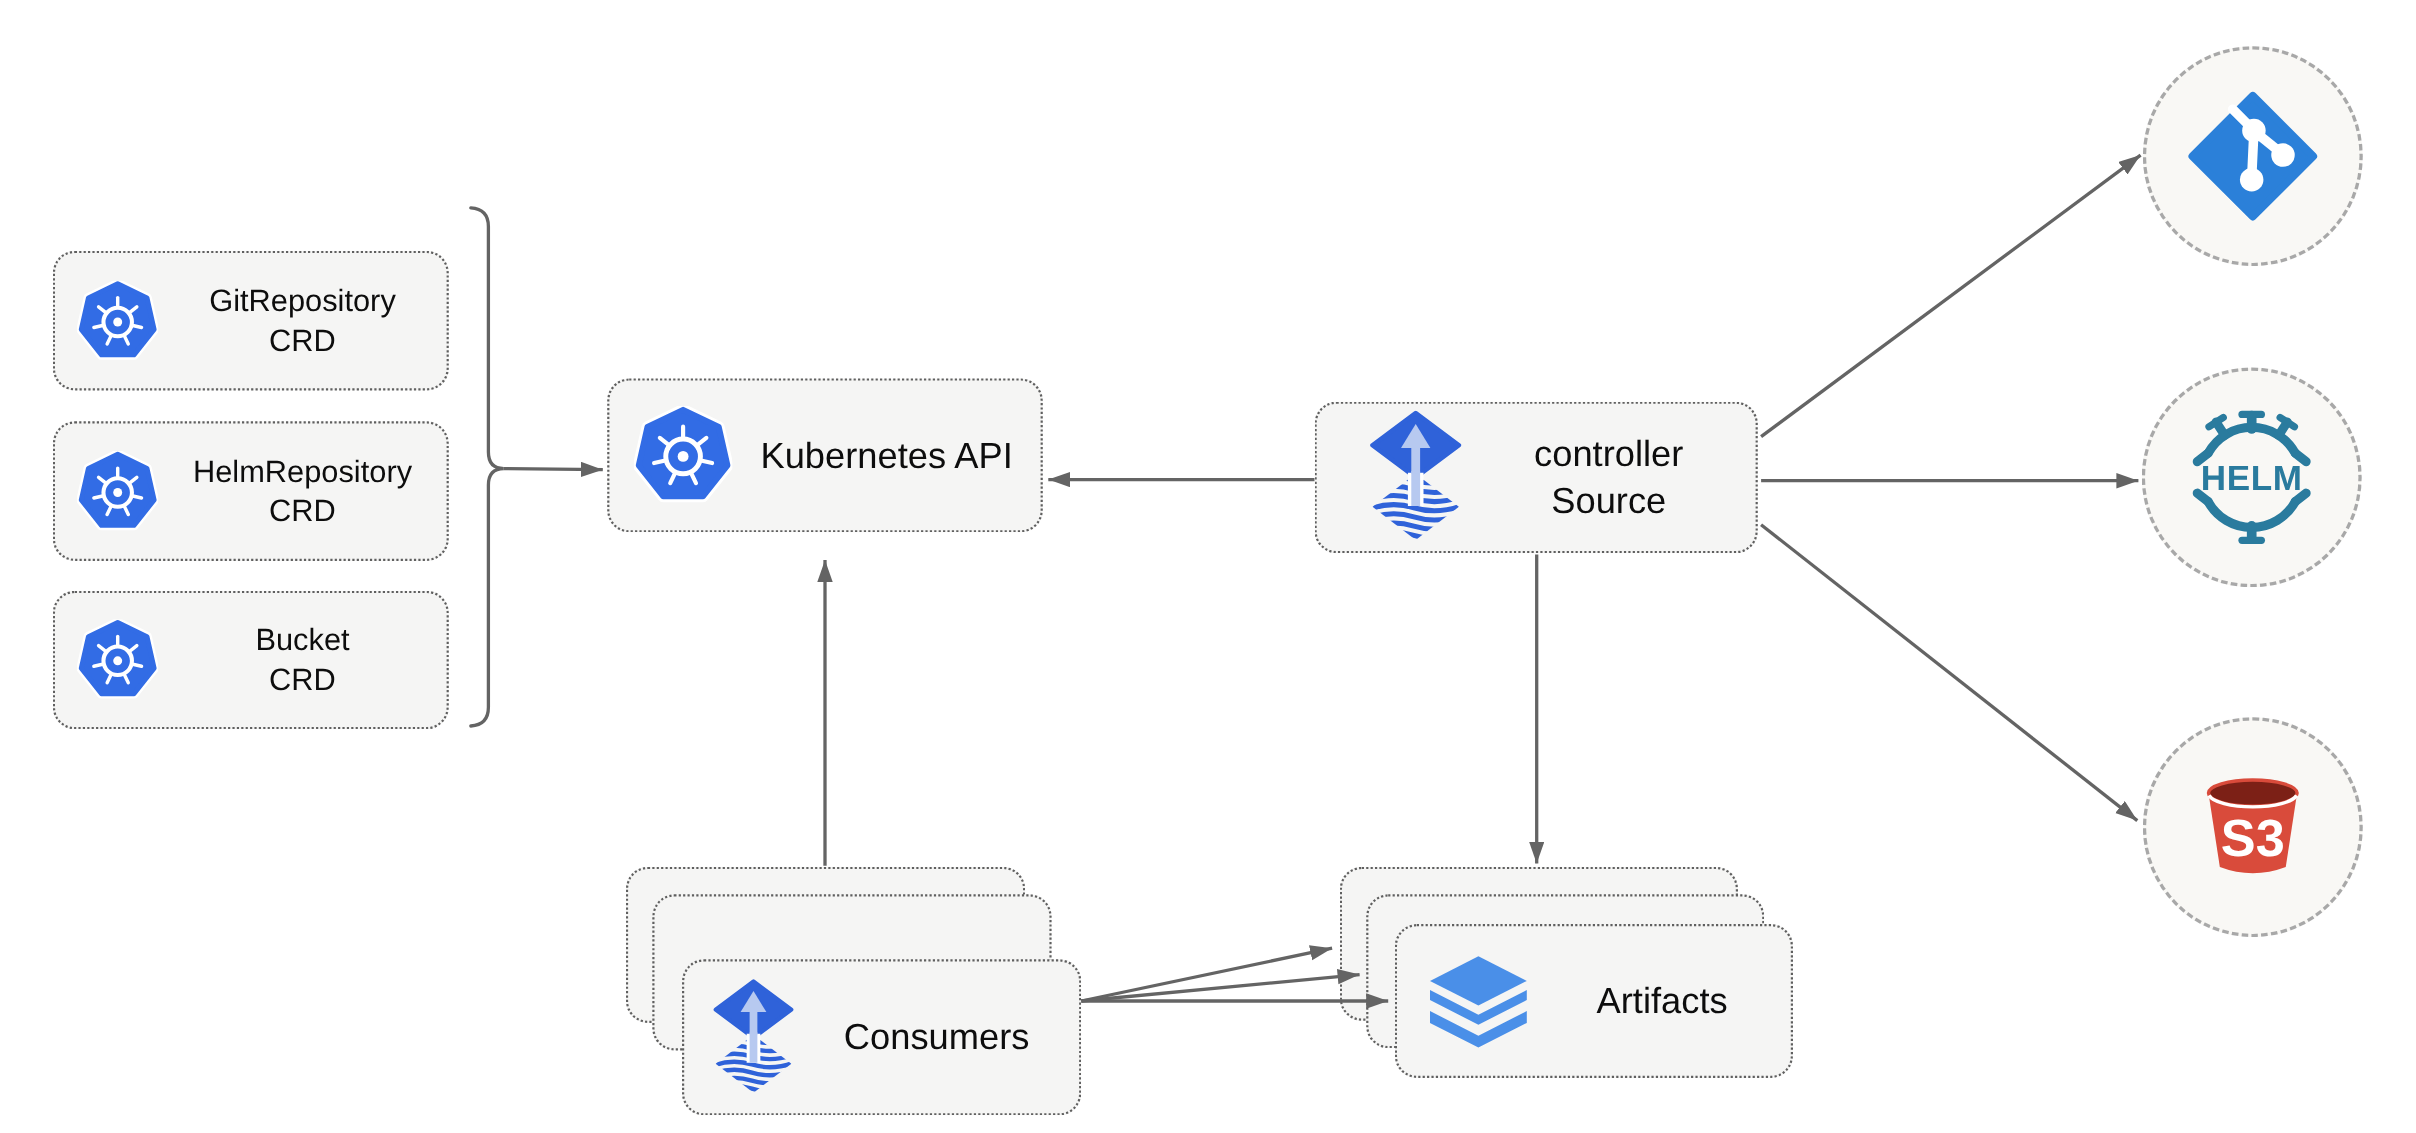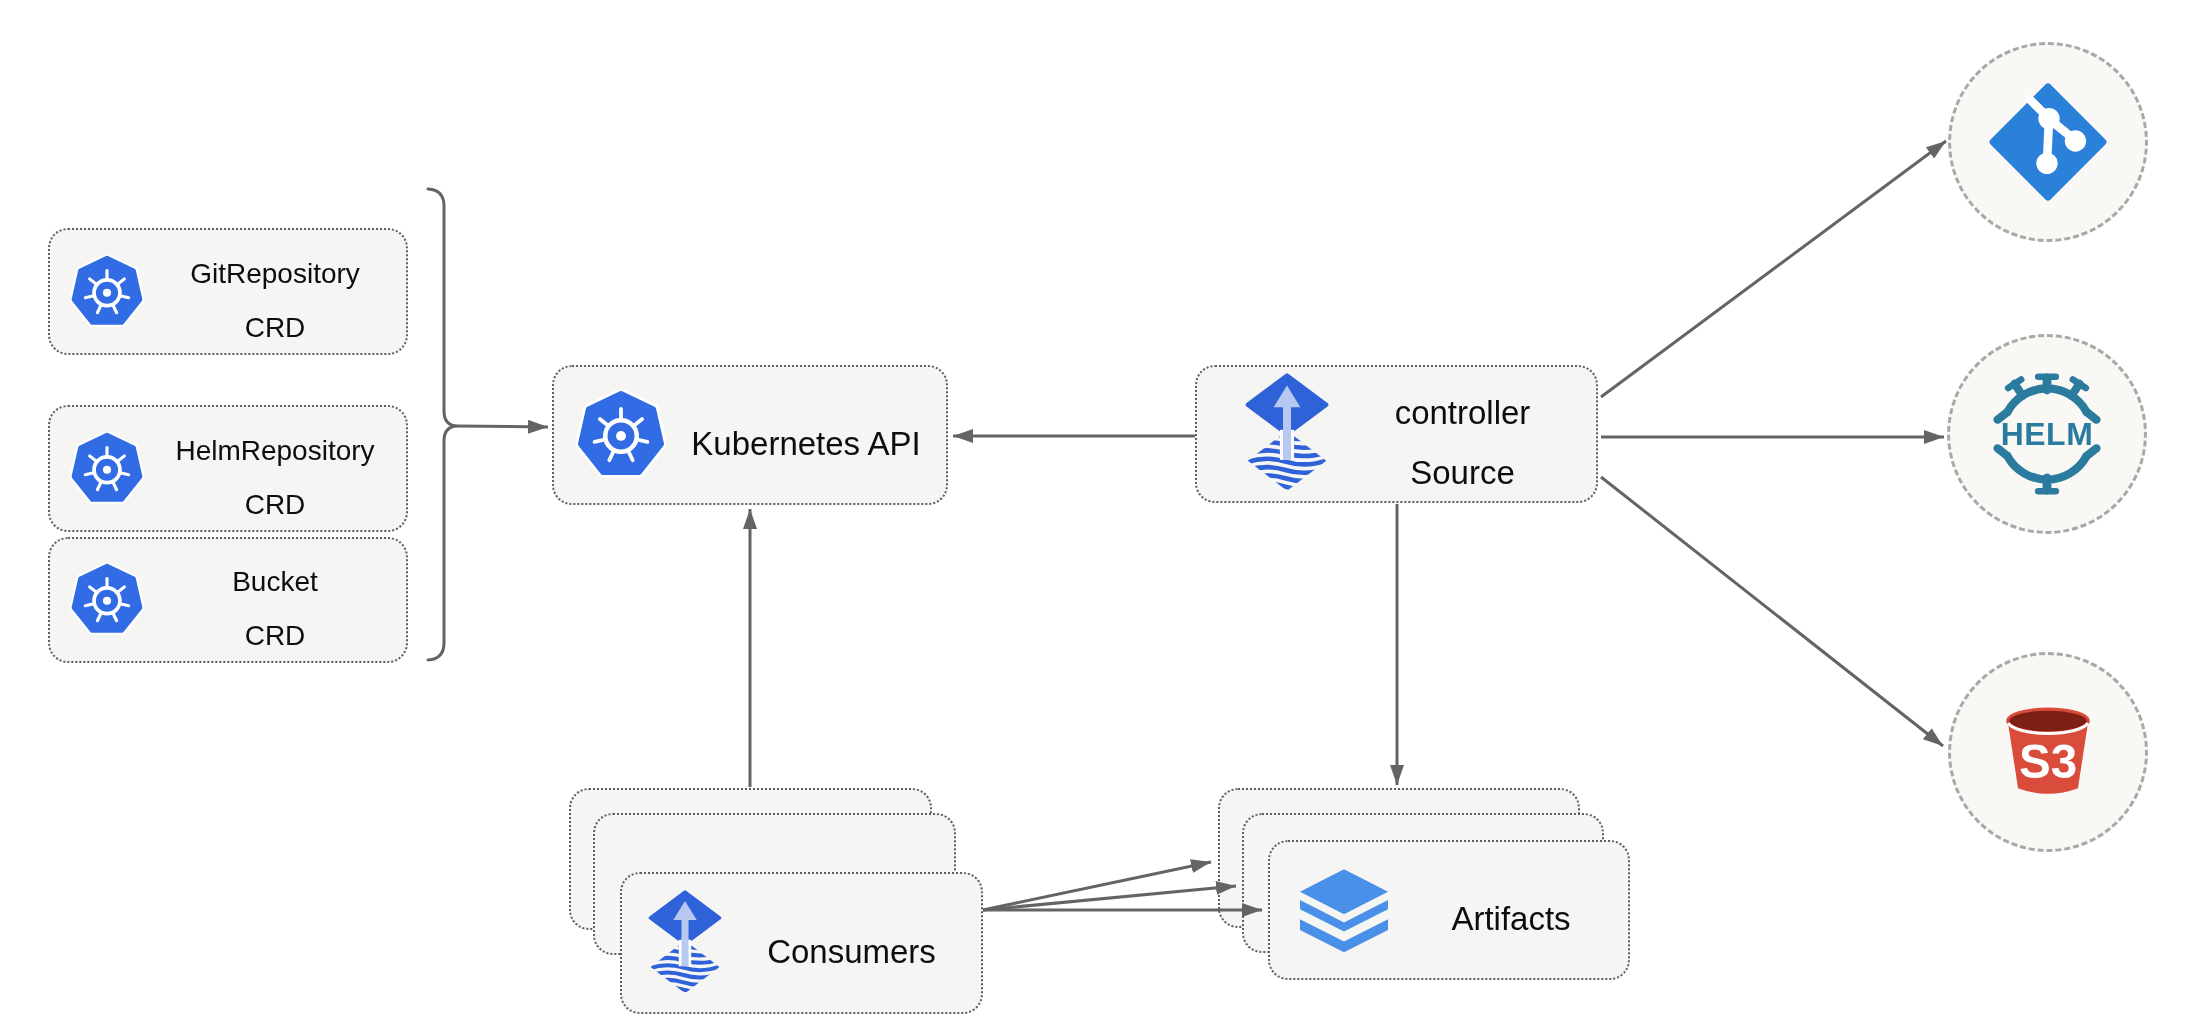--- a/index.html
+++ b/index.html
@@ -10,7 +10,7 @@
   .node .txt{flex:1;text-align:center;color:#0d0d0d;line-height:1.28;}
   .txt-sm{font-size:28px;}
   .txt-lg{font-size:33px;}
-  .txt span{display:block;margin-top:18px;}
+  .txt span{display:block;}
   .stackbox{position:absolute;background:#f5f5f4;border:2px dotted #5f5f5f;border-radius:20px;
         box-sizing:border-box;}
   .circle{position:absolute;width:200px;height:200px;border-radius:50%;

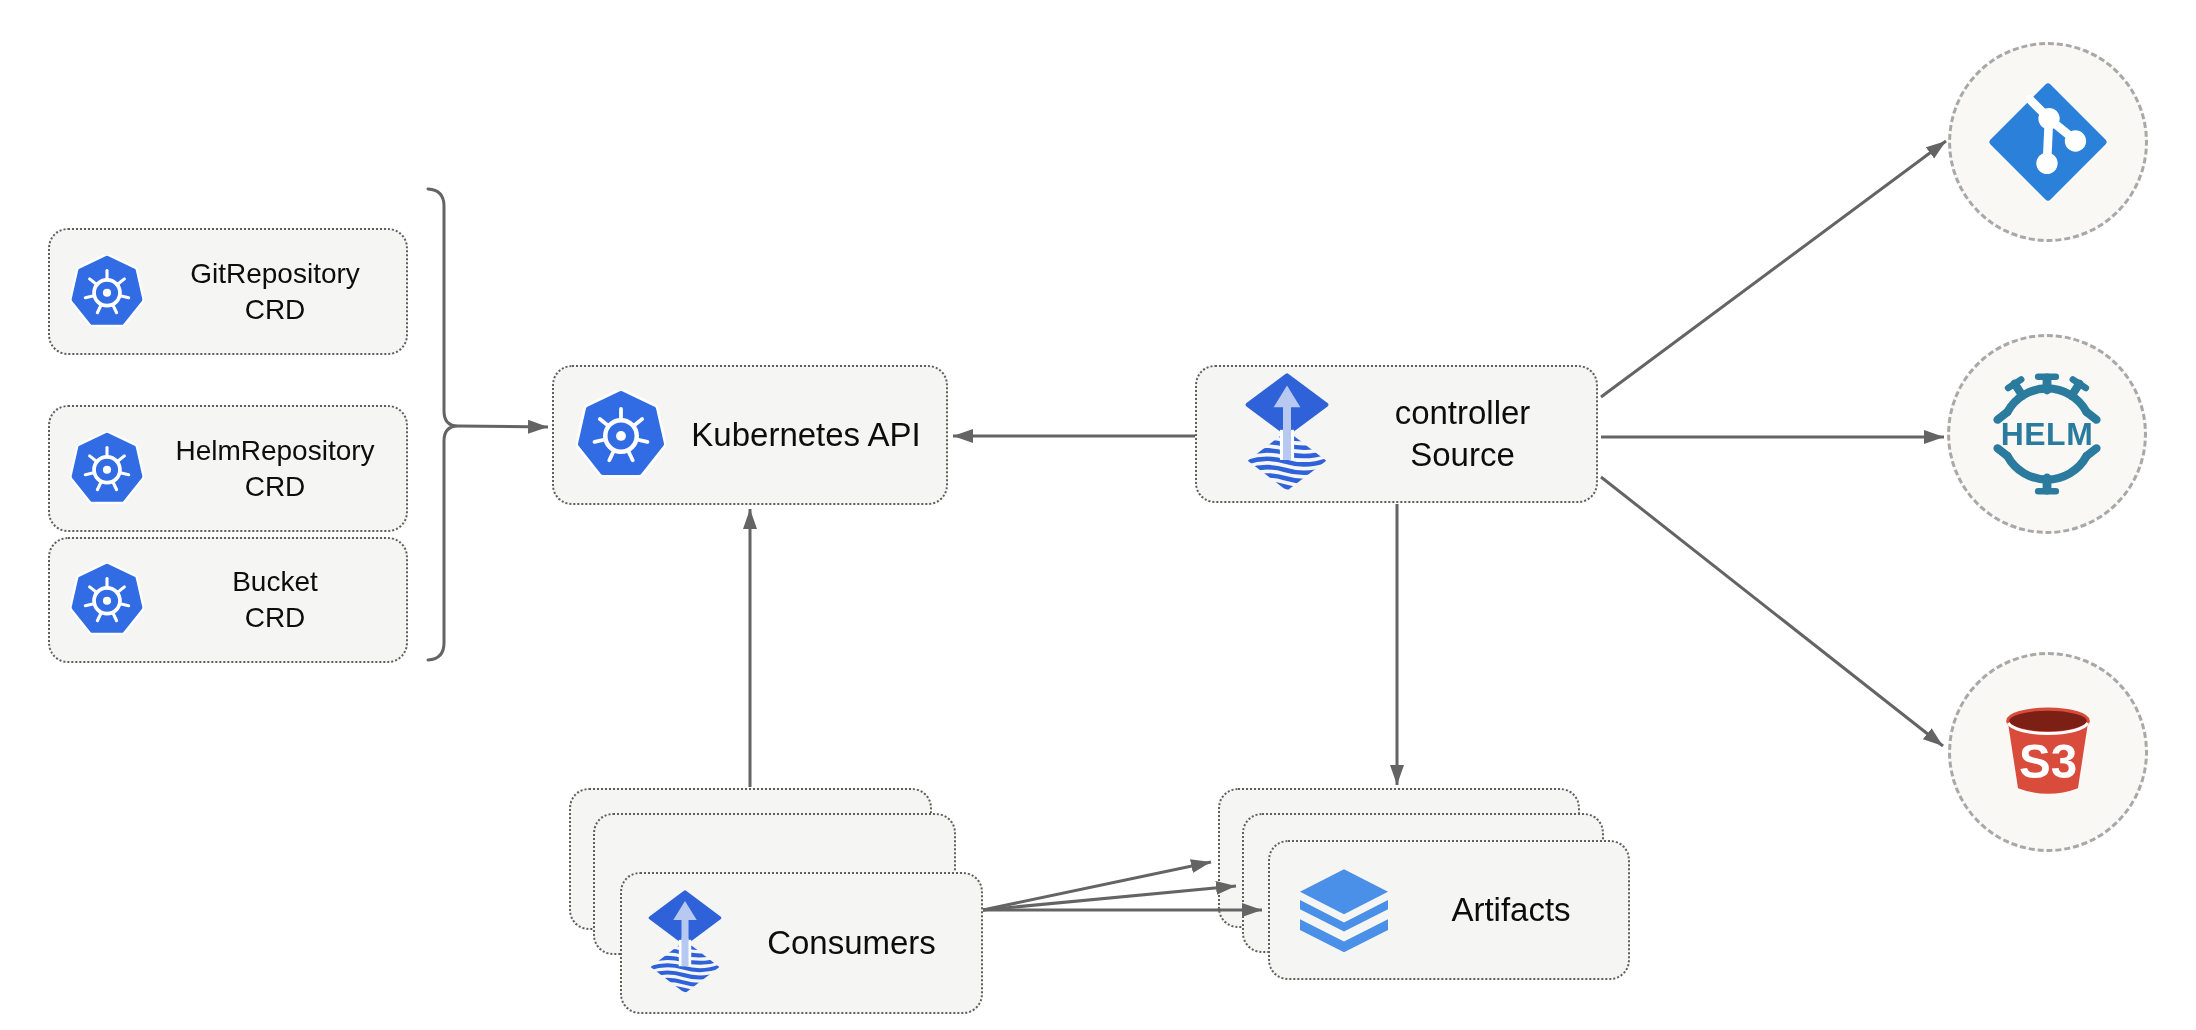--- a/index.html
+++ b/index.html
@@ -122,7 +122,7 @@
     </div>
   </div>
 
-  <div class="node" style="left:48px;top:405px;width:360px;height:127px">
+  <div class="node" style="left:48px;top:383px;width:360px;height:127px">
     <svg class="icon" style="width:74px;height:74px;margin-left:20px">
         <use href="#k8s-logo"></use>
       </svg>

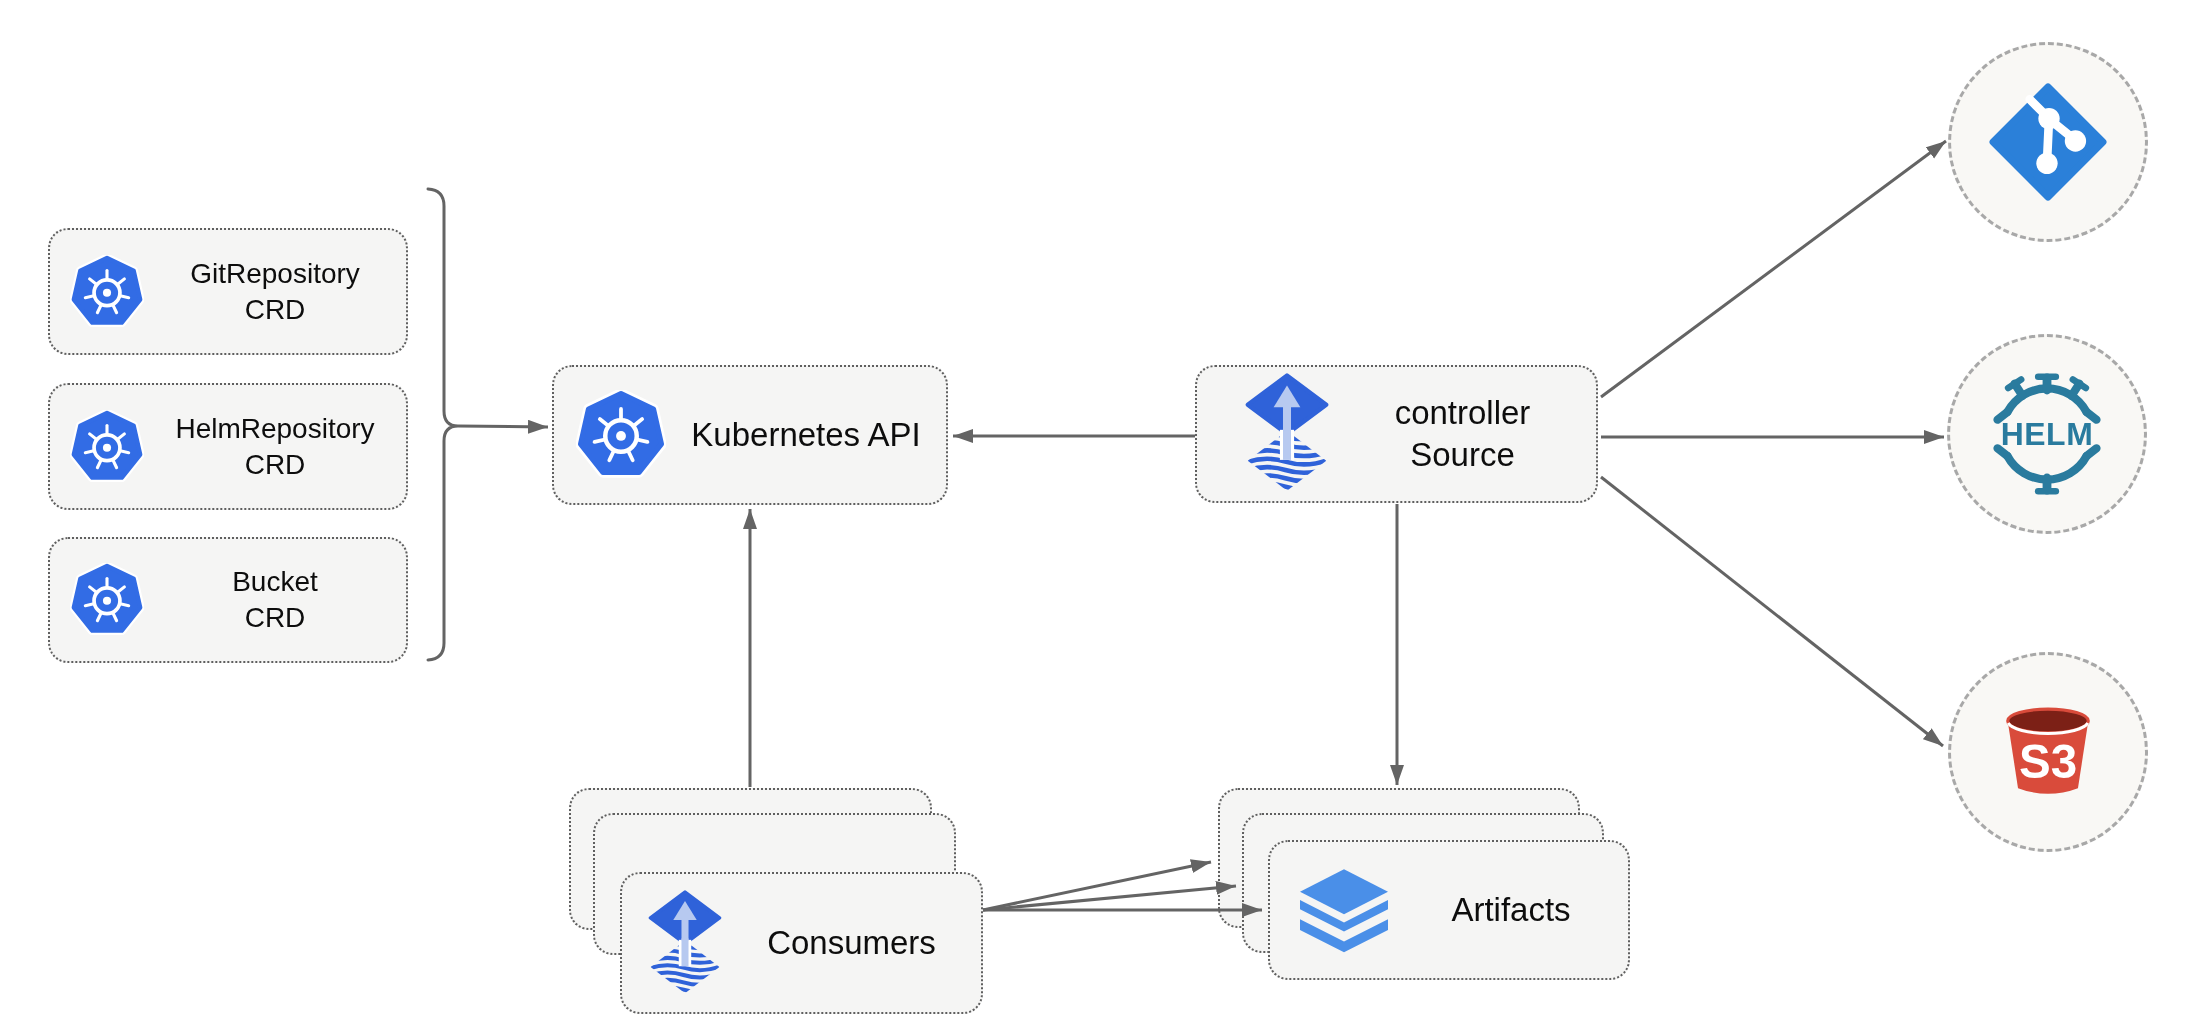--- a/index.html
+++ b/index.html
@@ -142,7 +142,7 @@
     </div>
   </div>
 
-  <div class="node" style="left:552px;top:365px;width:396px;height:140px">
+  <div class="node" style="left:552px;top:344px;width:396px;height:140px">
     <svg class="icon" style="width:90px;height:90px;margin-left:22px">
         <use href="#k8s-logo"></use>
       </svg>

